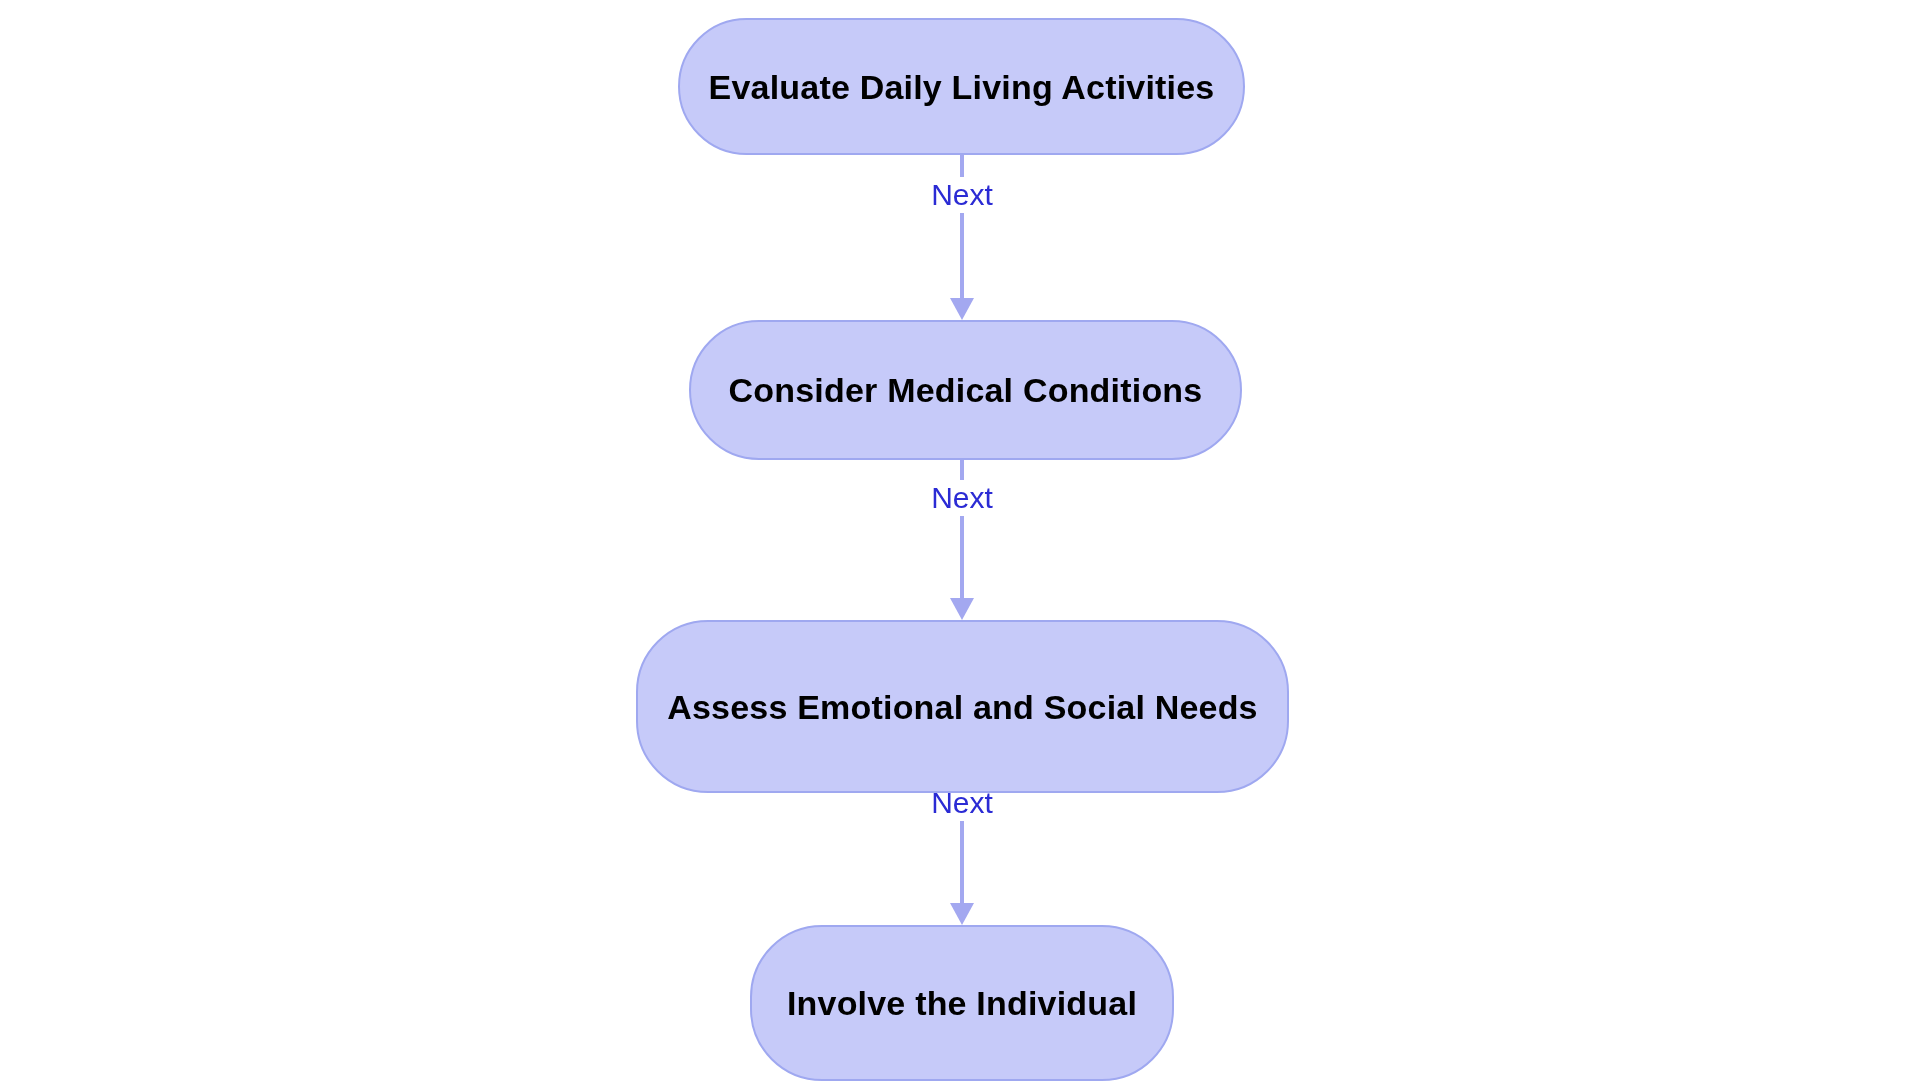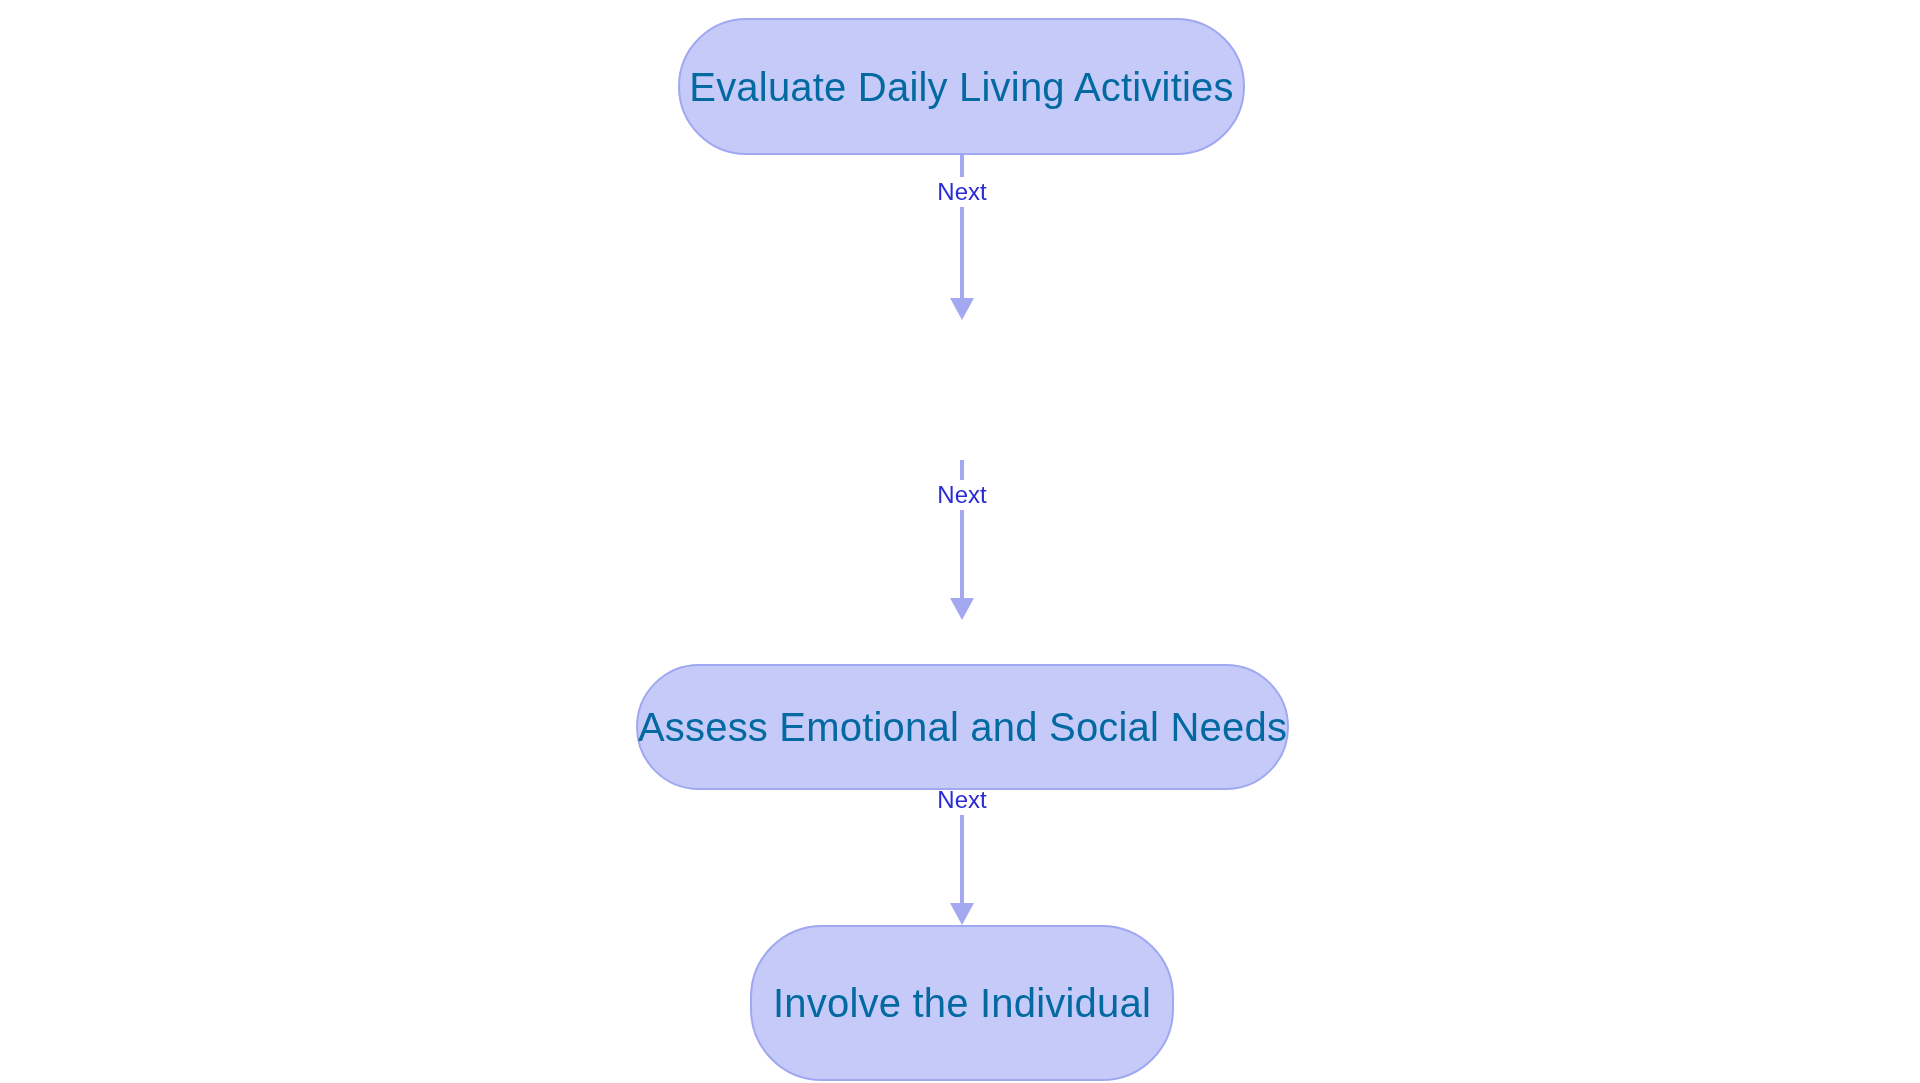--- a/index.html
+++ b/index.html
@@ -34,12 +34,12 @@
     z-index: 2;
   }
   .node-label {
-    font-size: 40px;
+    font-size: 34px;
     line-height: 1;
-    color: #0369a1;
+    color: #000000;
     letter-spacing: 0.2px;
     white-space: nowrap;
-    font-weight: 400;
+    font-weight: 700;
   }
 
   #node-0 { left: 678px;  top: 18px;   width: 567px; height: 137px; }

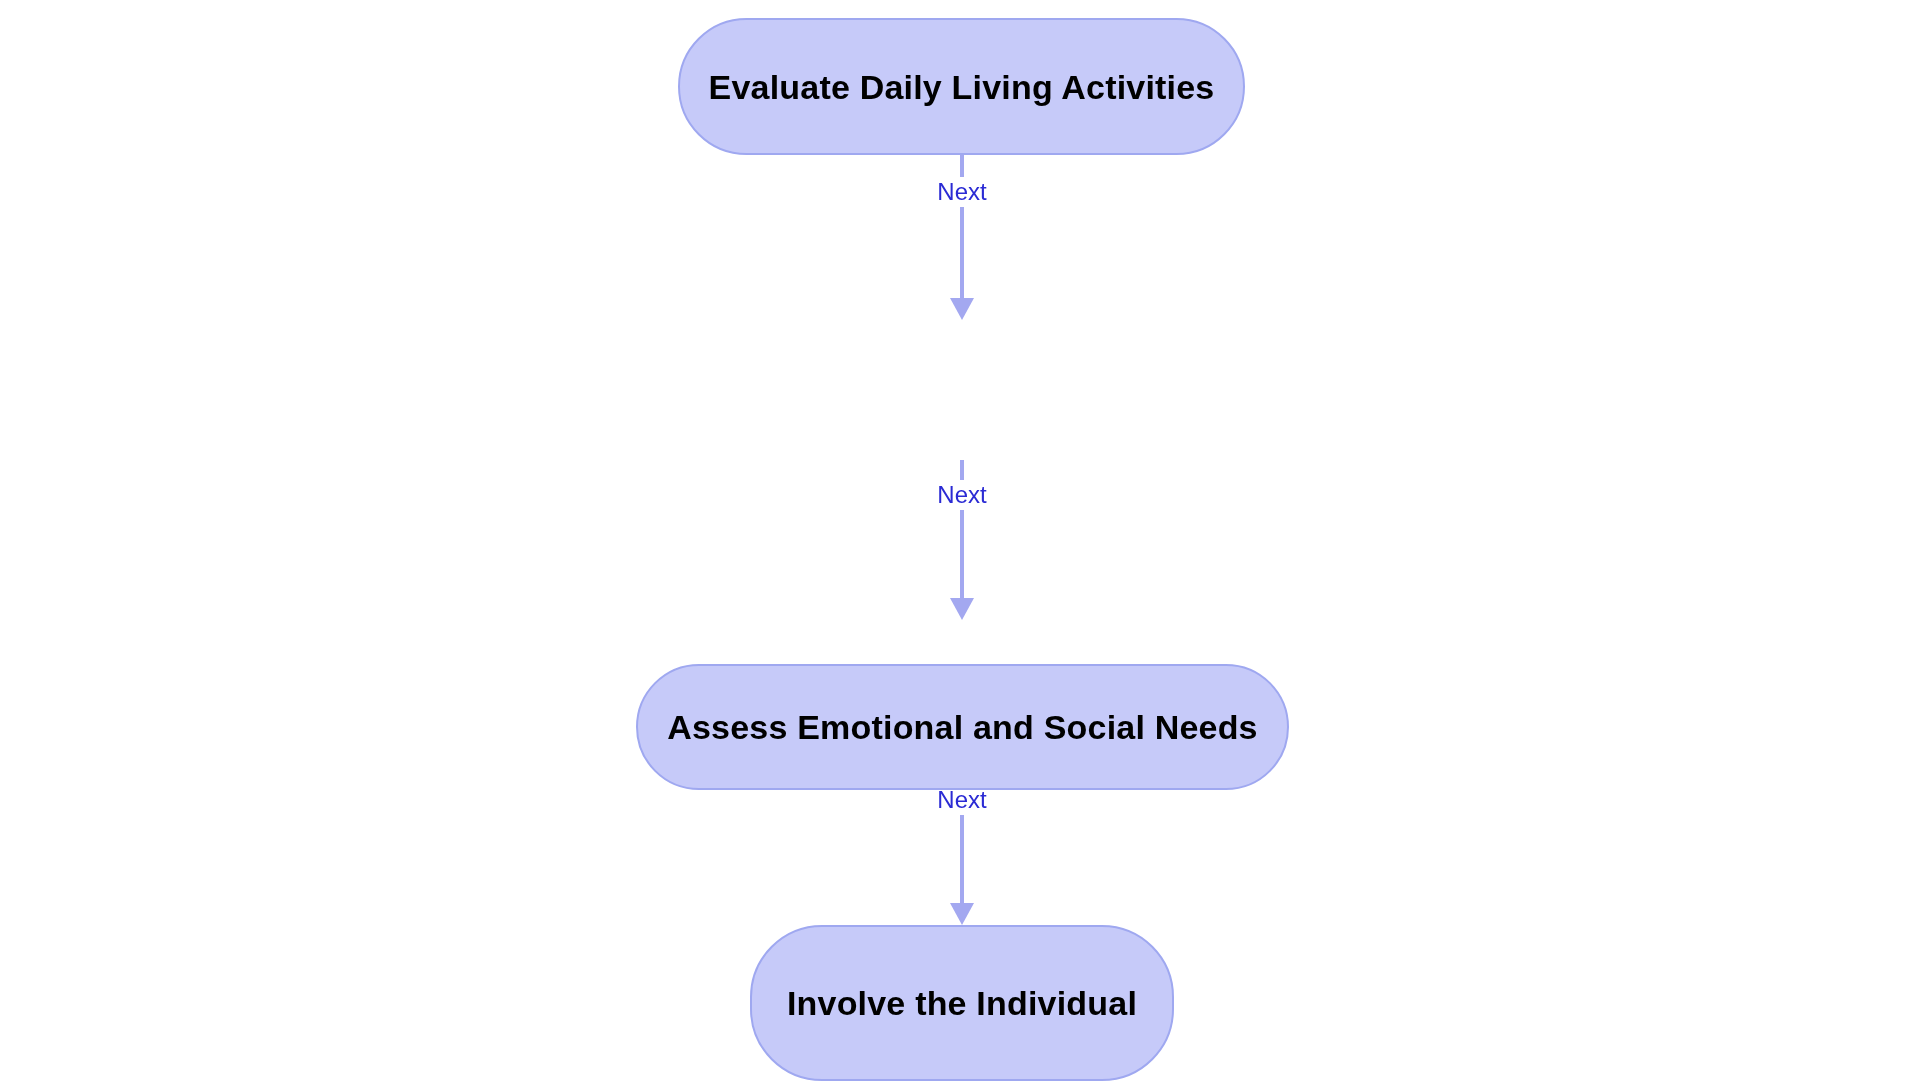--- a/index.html
+++ b/index.html
@@ -75,7 +75,7 @@
     left: 2px;
     background: #ffffff;
     padding: 2px 7px;
-    font-size: 24px;
+    font-size: 30px;
     line-height: 1.08;
     color: #2b2bd4;
     white-space: nowrap;

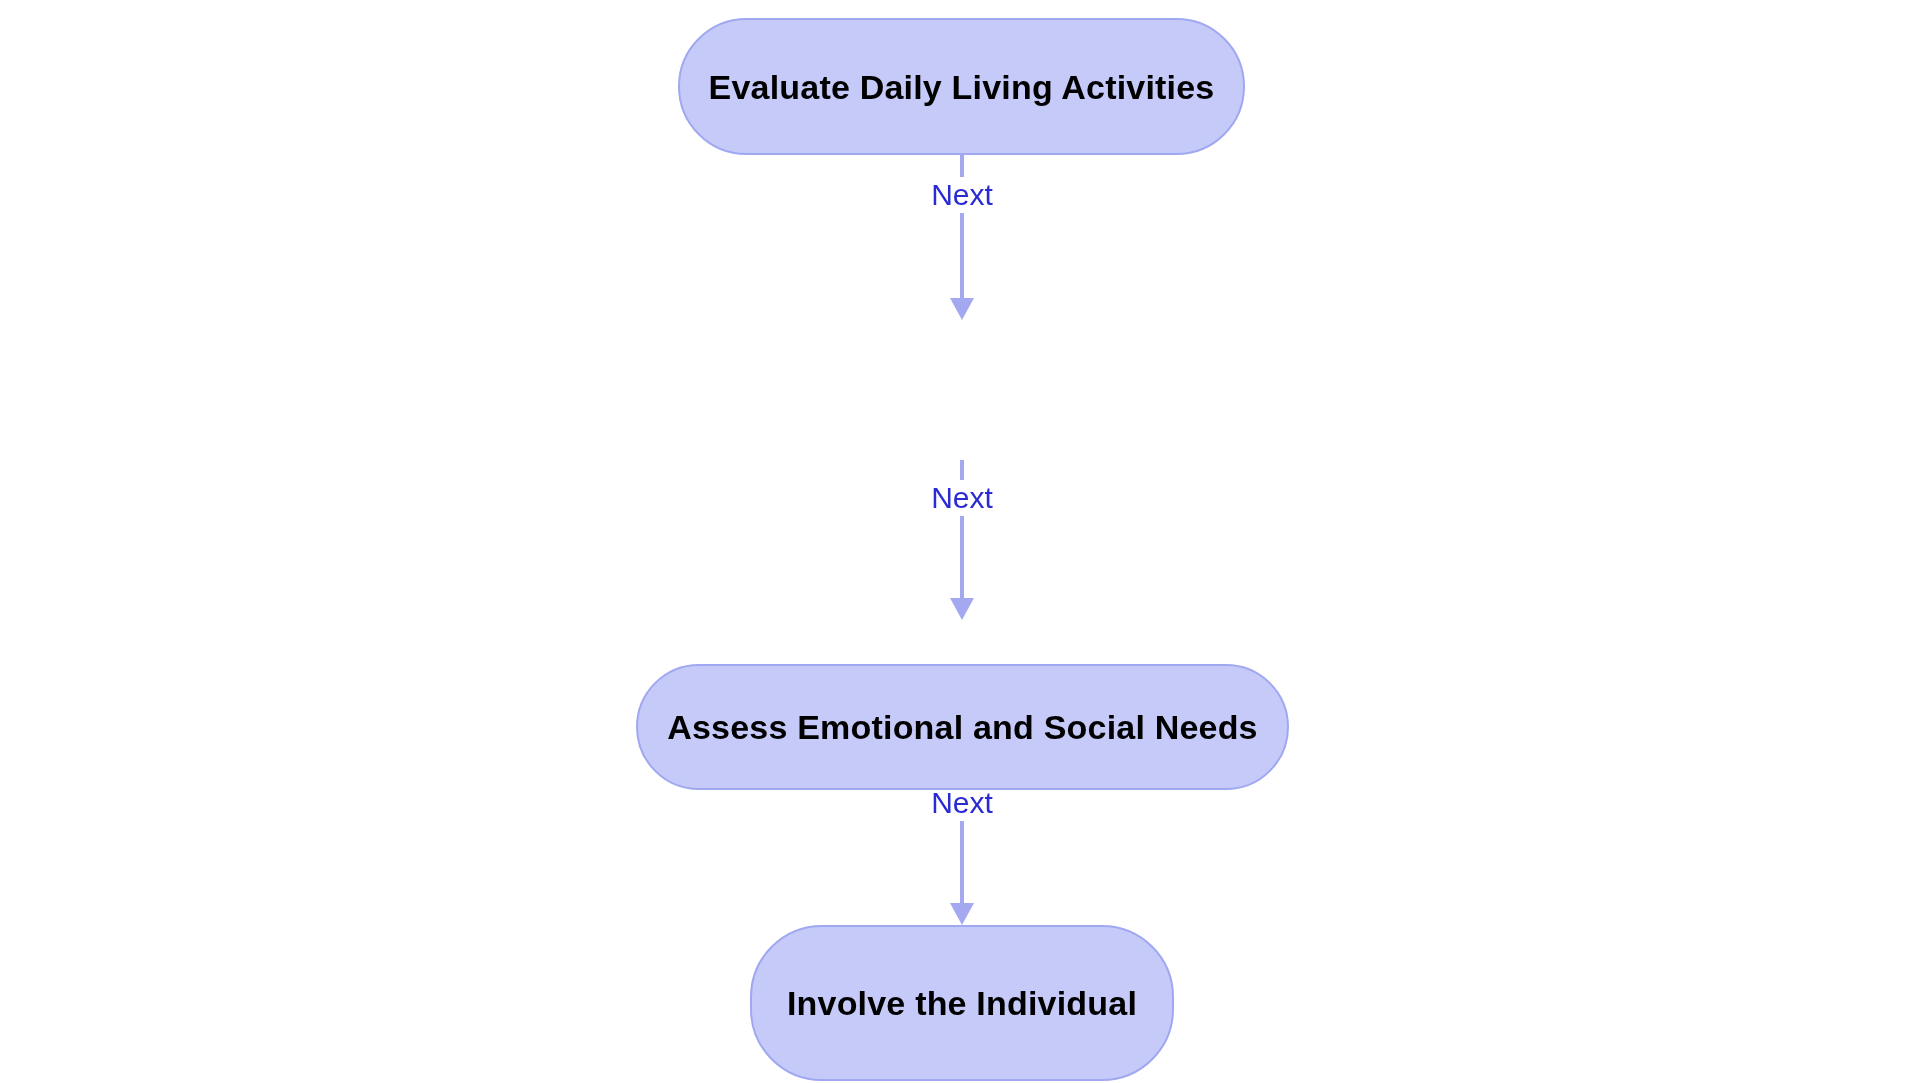--- a/index.html
+++ b/index.html
@@ -115,6 +115,9 @@
     <span class="edge-label">Next</span>
   </div>
 
+  <div class="node" id="node-1">
+    <span class="node-label">Consider Medical Conditions</span>
+  </div>
 
   <div class="edge" id="edge-1">
     <div class="edge-line"></div>

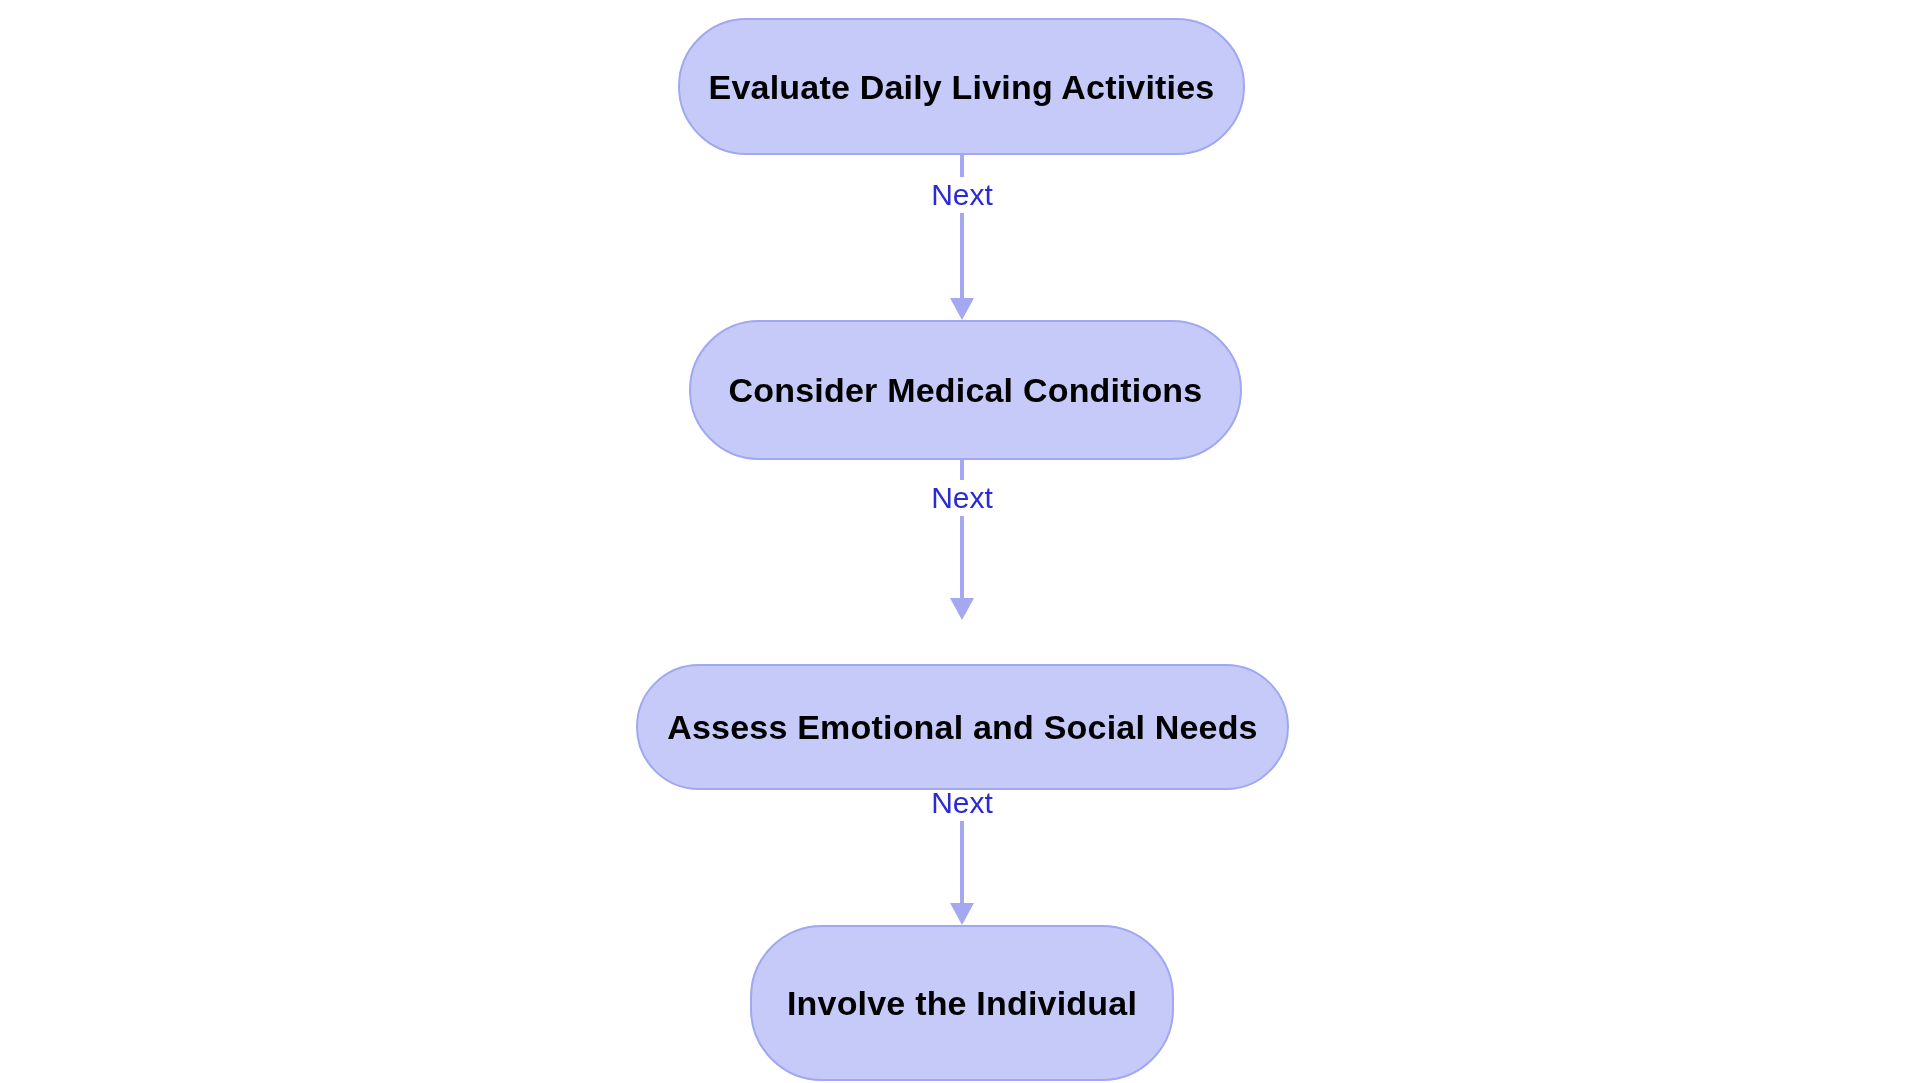--- a/index.html
+++ b/index.html
@@ -44,7 +44,7 @@
 
   #node-0 { left: 678px;  top: 18px;   width: 567px; height: 137px; }
   #node-1 { left: 689px;  top: 320px;  width: 553px; height: 140px; }
-  #node-2 { left: 636px;  top: 620px;  width: 653px; height: 126px; margin-top: 44px; }
+  #node-2 { left: 636px;  top: 620px;  width: 653px; height: 173px; }
   #node-3 { left: 750px;  top: 925px;  width: 424px; height: 156px; }
 
   

